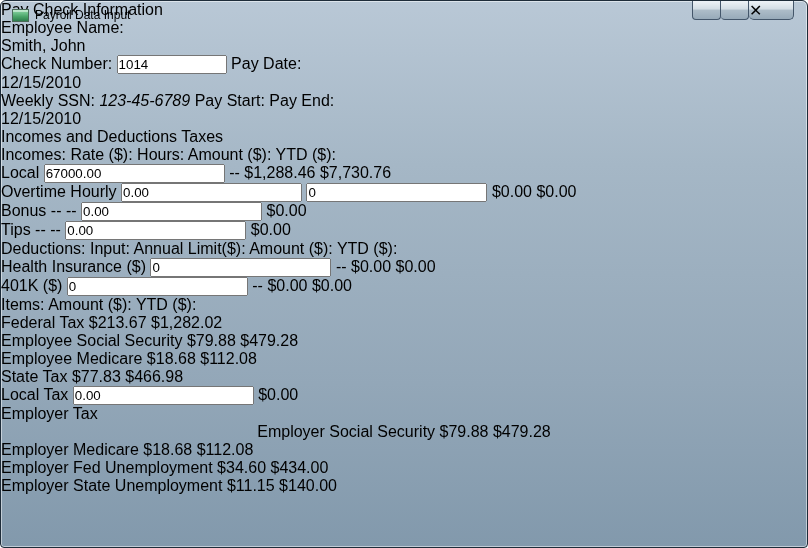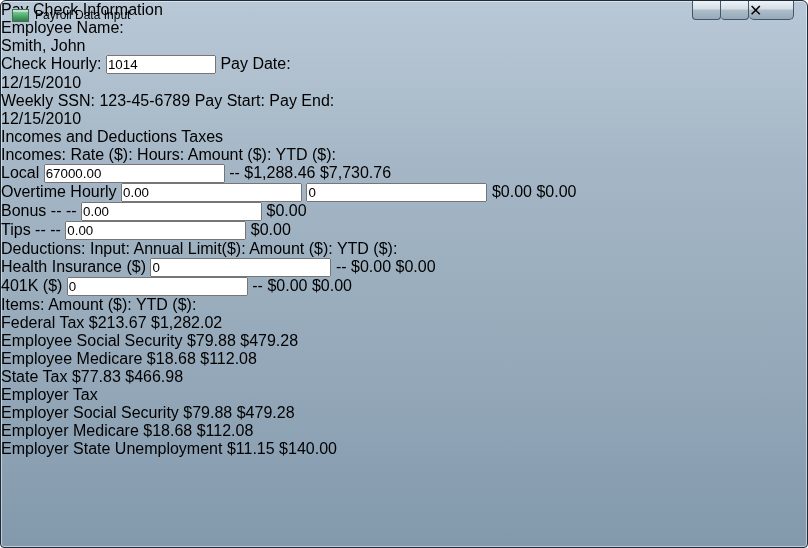--- a/index.html
+++ b/index.html
@@ -115,7 +115,7 @@
       <span class="sel hl">Smith, John</span>
       <span class="arrow-btn"><span class="tri"></span></span>
     </div>
-    <span class="lbl" style="left:260px; top:22px;">Check Hourly:</span>
+    <span class="lbl" style="left:260px; top:22px;">Check Number:</span>
     <input class="tbox gray" style="left: 337px; top: 19px; width: 110px;" value="1014">
     <span class="lbl" style="left:466px; top:22px;">Pay Date:</span>
     <div class="combo" style="left:540px; top:19px; width:88px;">

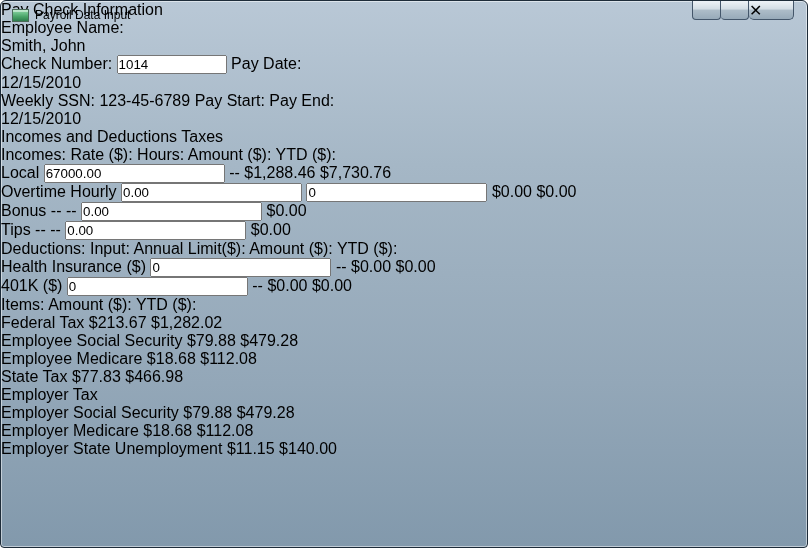--- a/index.html
+++ b/index.html
@@ -125,7 +125,7 @@
     <span class="weekly">Weekly</span>
 
     <span class="lbl" style="left:20px; top:46px;margin-top:12px;">SSN:</span>
-    <span class="lbl" style="left:120px; top:46px;">123-45-6789</span>
+    <span class="lbl" style="left:120px; top:46px;font-style:italic;">123-45-6789</span>
     <span class="lbl" style="left:260px; top:46px;">Pay Start:</span>
     <span class="lbl" style="left:466px; top:46px;">Pay End:</span>
     <div class="combo" style="left:540px; top:43px; width:88px;">

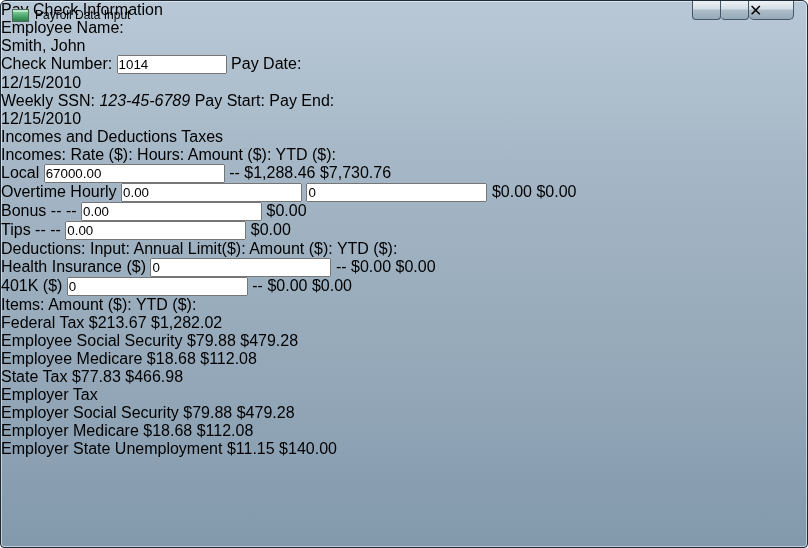--- a/index.html
+++ b/index.html
@@ -227,6 +227,11 @@
         <span class="cell tc2">$77.83</span>
         <span class="cell tc3">$466.98</span>
       </div>
+      <div class="row" style="top:90px;">
+        <span class="cell tc1">Local Tax</span>
+        <input style="left: 177px;" value="0.00">
+        <span class="cell tc3">$0.00</span>
+      </div>
       <div class="emp-title">Employer Tax</div>
       <div class="emp-line"></div>
       <div class="row" style="top:119px;">

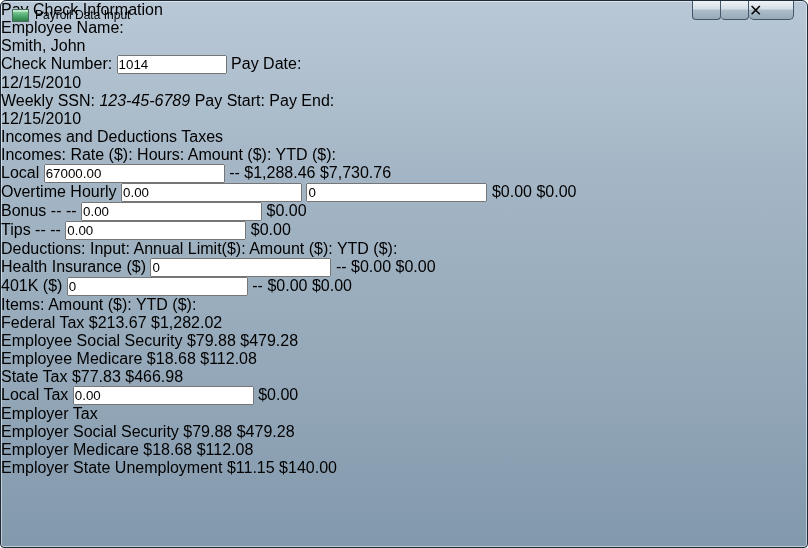--- a/index.html
+++ b/index.html
@@ -234,7 +234,7 @@
       </div>
       <div class="emp-title">Employer Tax</div>
       <div class="emp-line"></div>
-      <div class="row" style="top:119px;">
+      <div class="row" style="top:119px;text-align:center;">
         <span class="cell tc1">Employer Social Security</span>
         <span class="cell tc2">$79.88</span>
         <span class="cell tc3">$479.28</span>

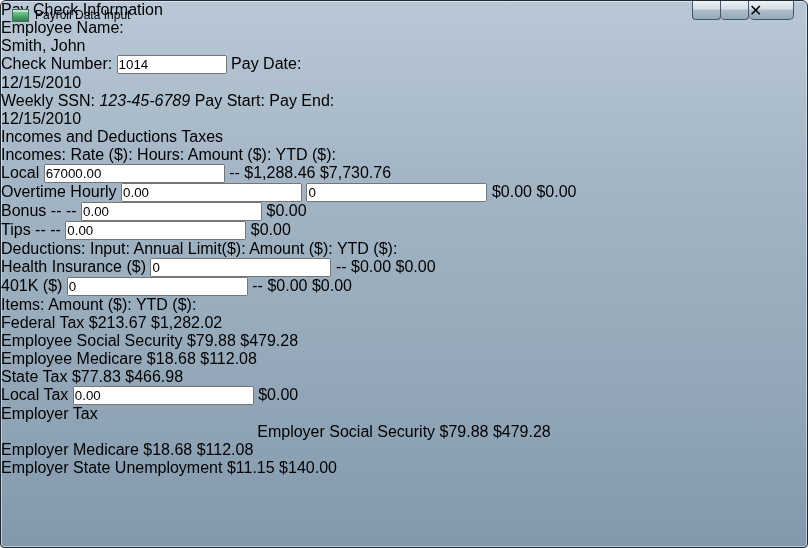--- a/index.html
+++ b/index.html
@@ -244,6 +244,11 @@
         <span class="cell tc2">$18.68</span>
         <span class="cell tc3">$112.08</span>
       </div>
+      <div class="row" style="top:152px;">
+        <span class="cell tc1">Employer Fed Unemployment</span>
+        <span class="cell tc2">$34.60</span>
+        <span class="cell tc3">$434.00</span>
+      </div>
       <div class="row" style="top:166px;">
         <span class="cell tc1">Employer State Unemployment</span>
         <span class="cell tc2">$11.15</span>

